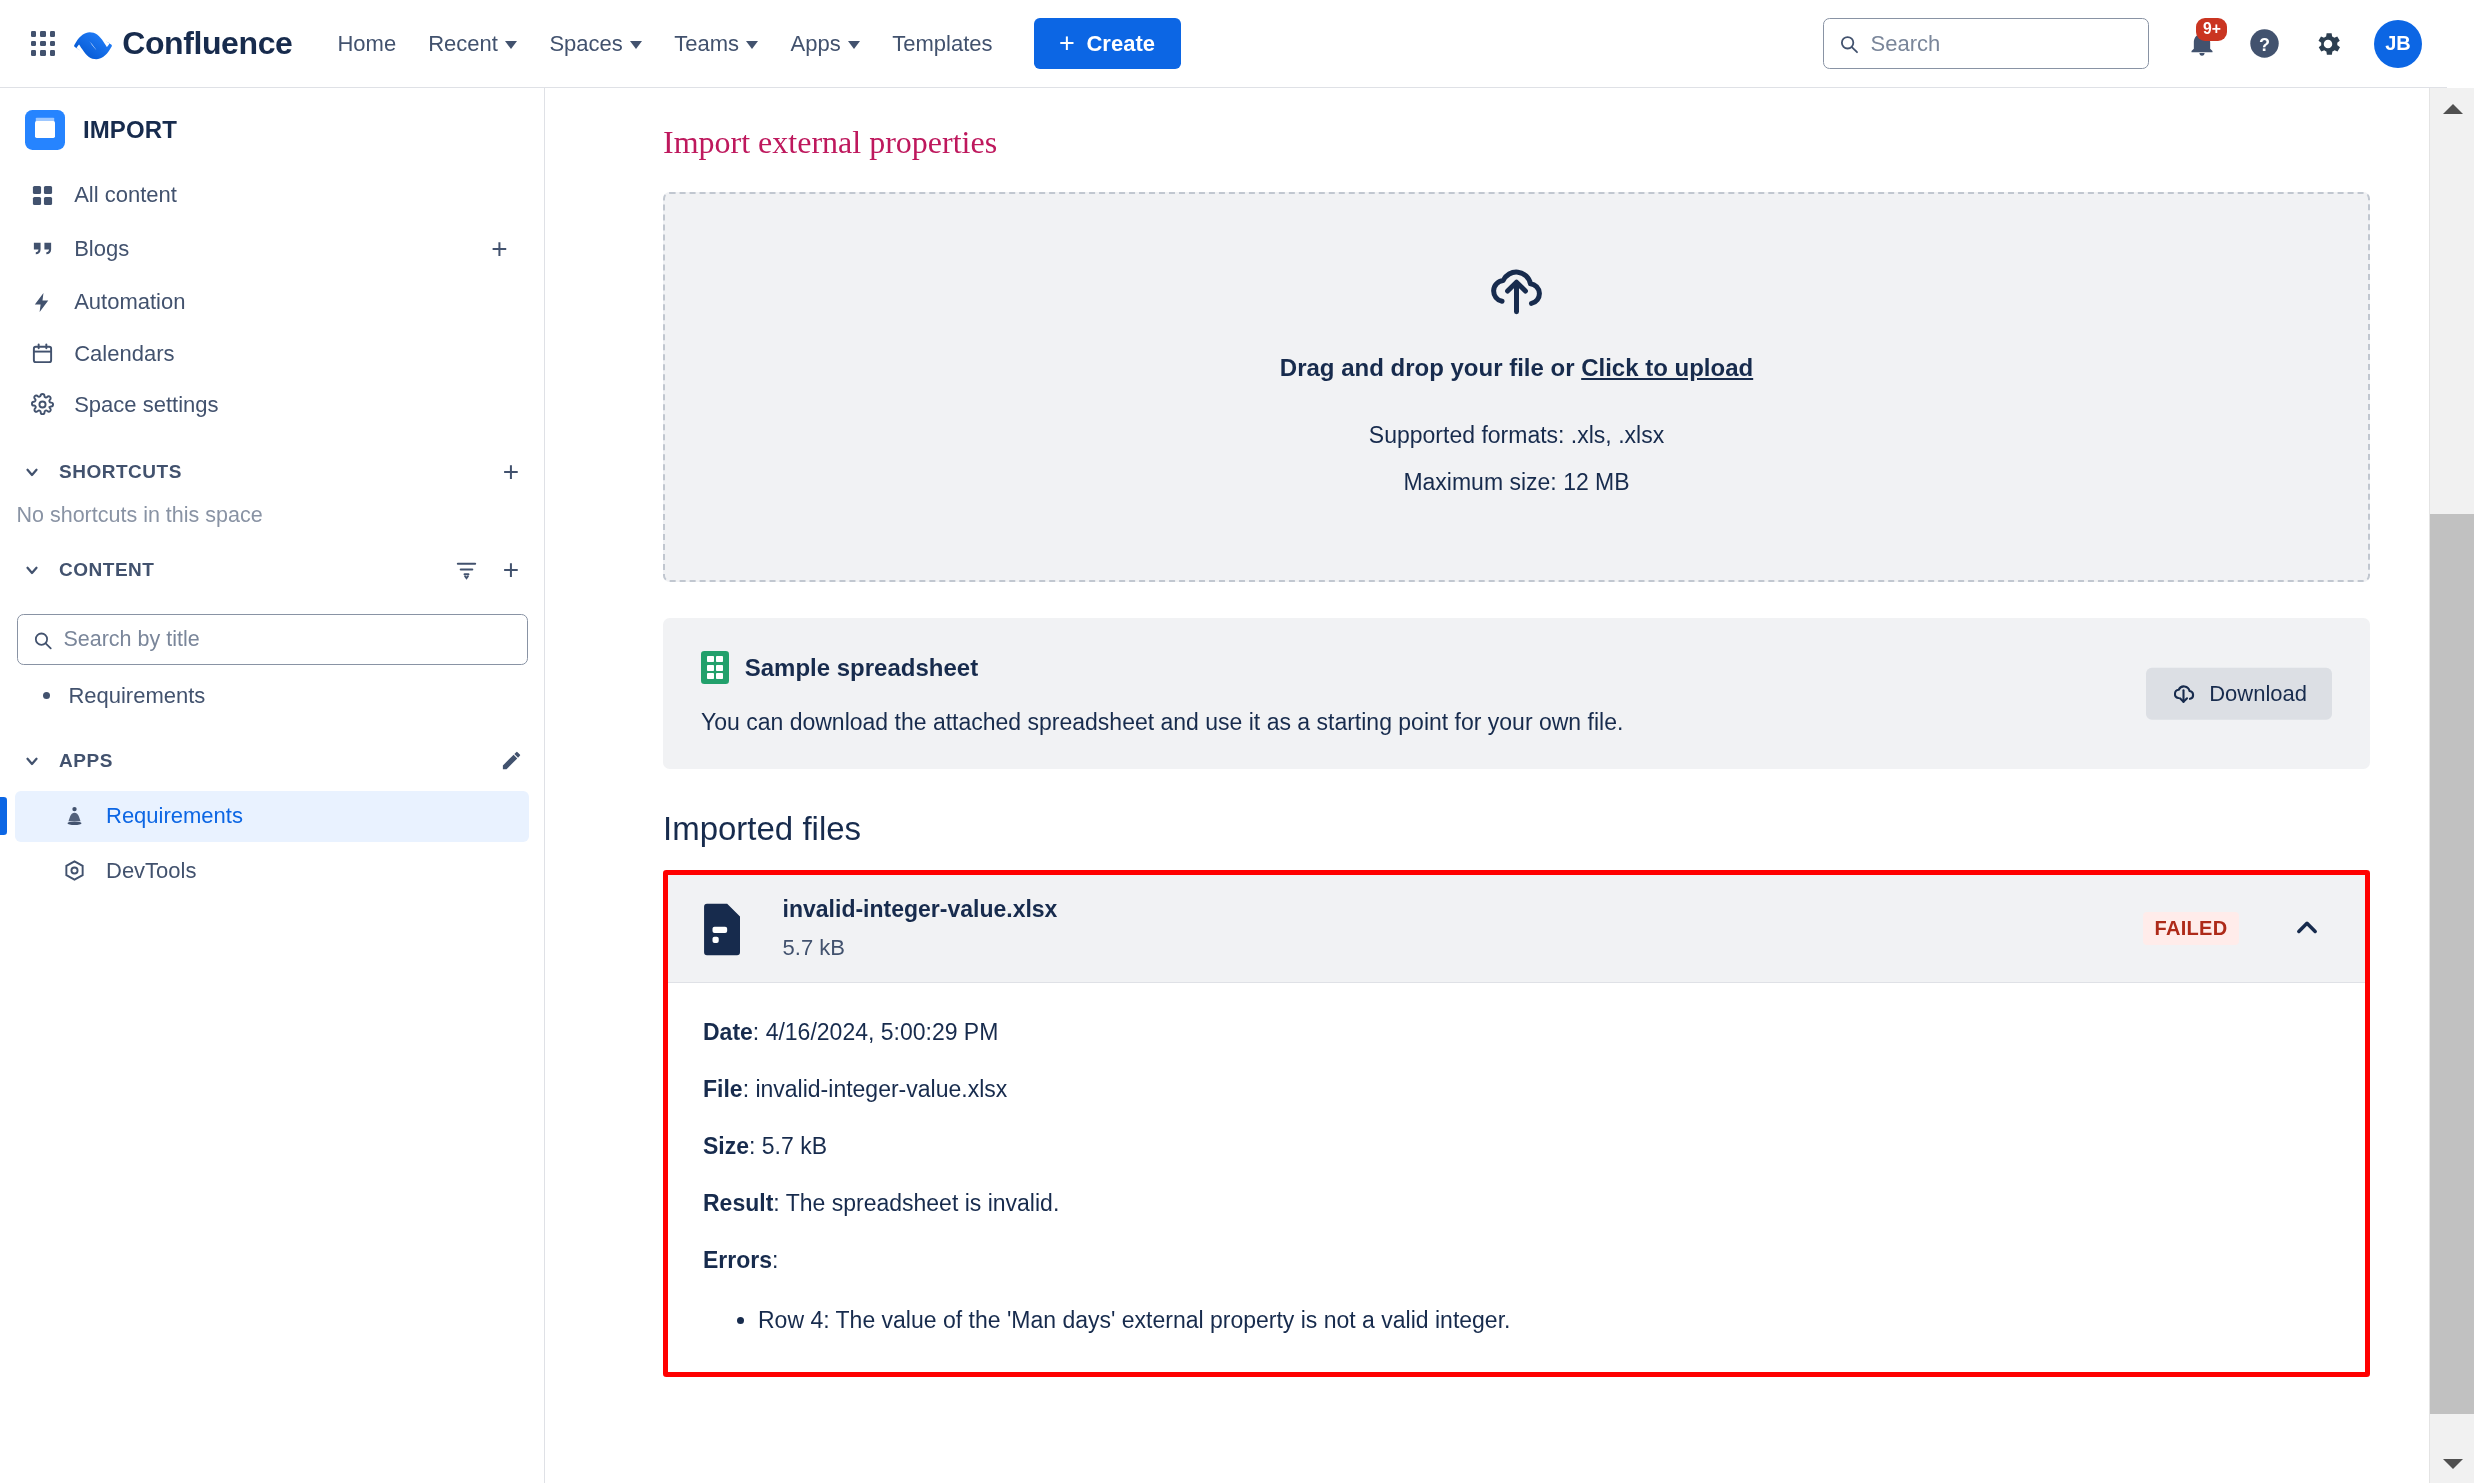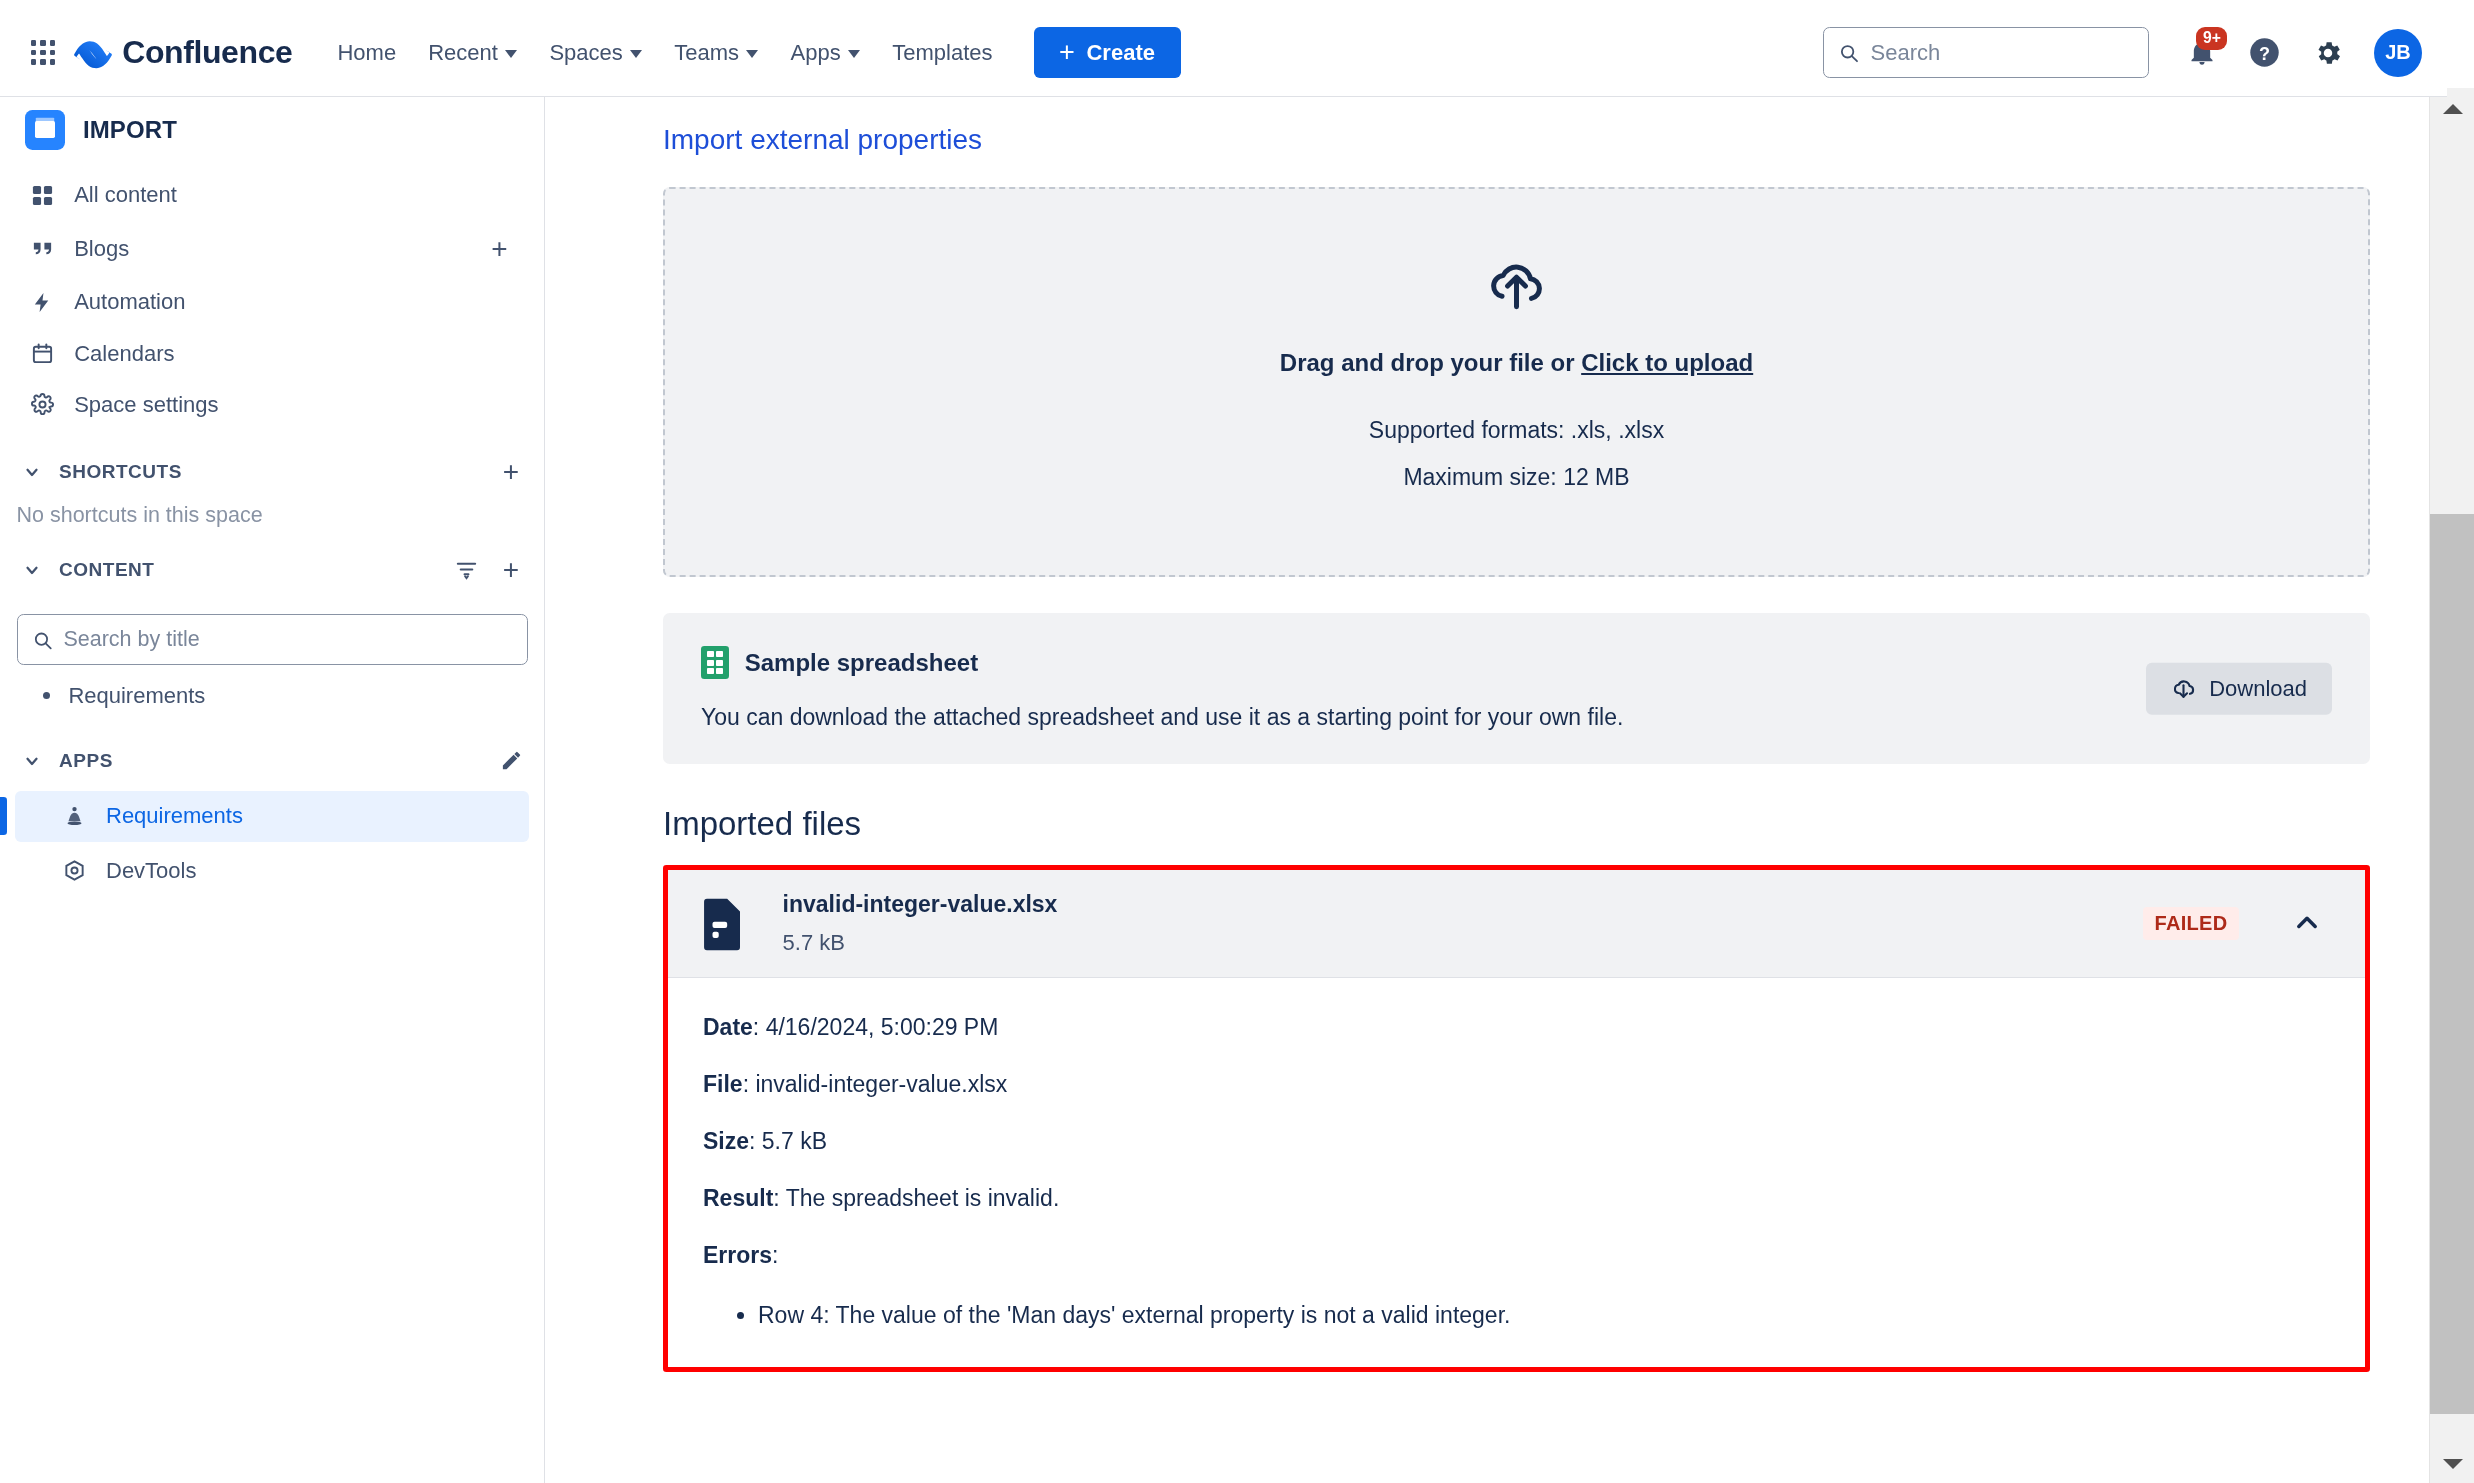--- a/index.html
+++ b/index.html
@@ -13,7 +13,7 @@
 
   
   .topnav {
-    position: absolute; top: 9px; left: 0; width: 2447px; height: 88px;
+    position: absolute; top: 0; left: 0; width: 2447px; height: 88px;
     background: #ffffff;
     border-bottom: 1.7px solid #dfe1e6;
     display: flex; align-items: center;

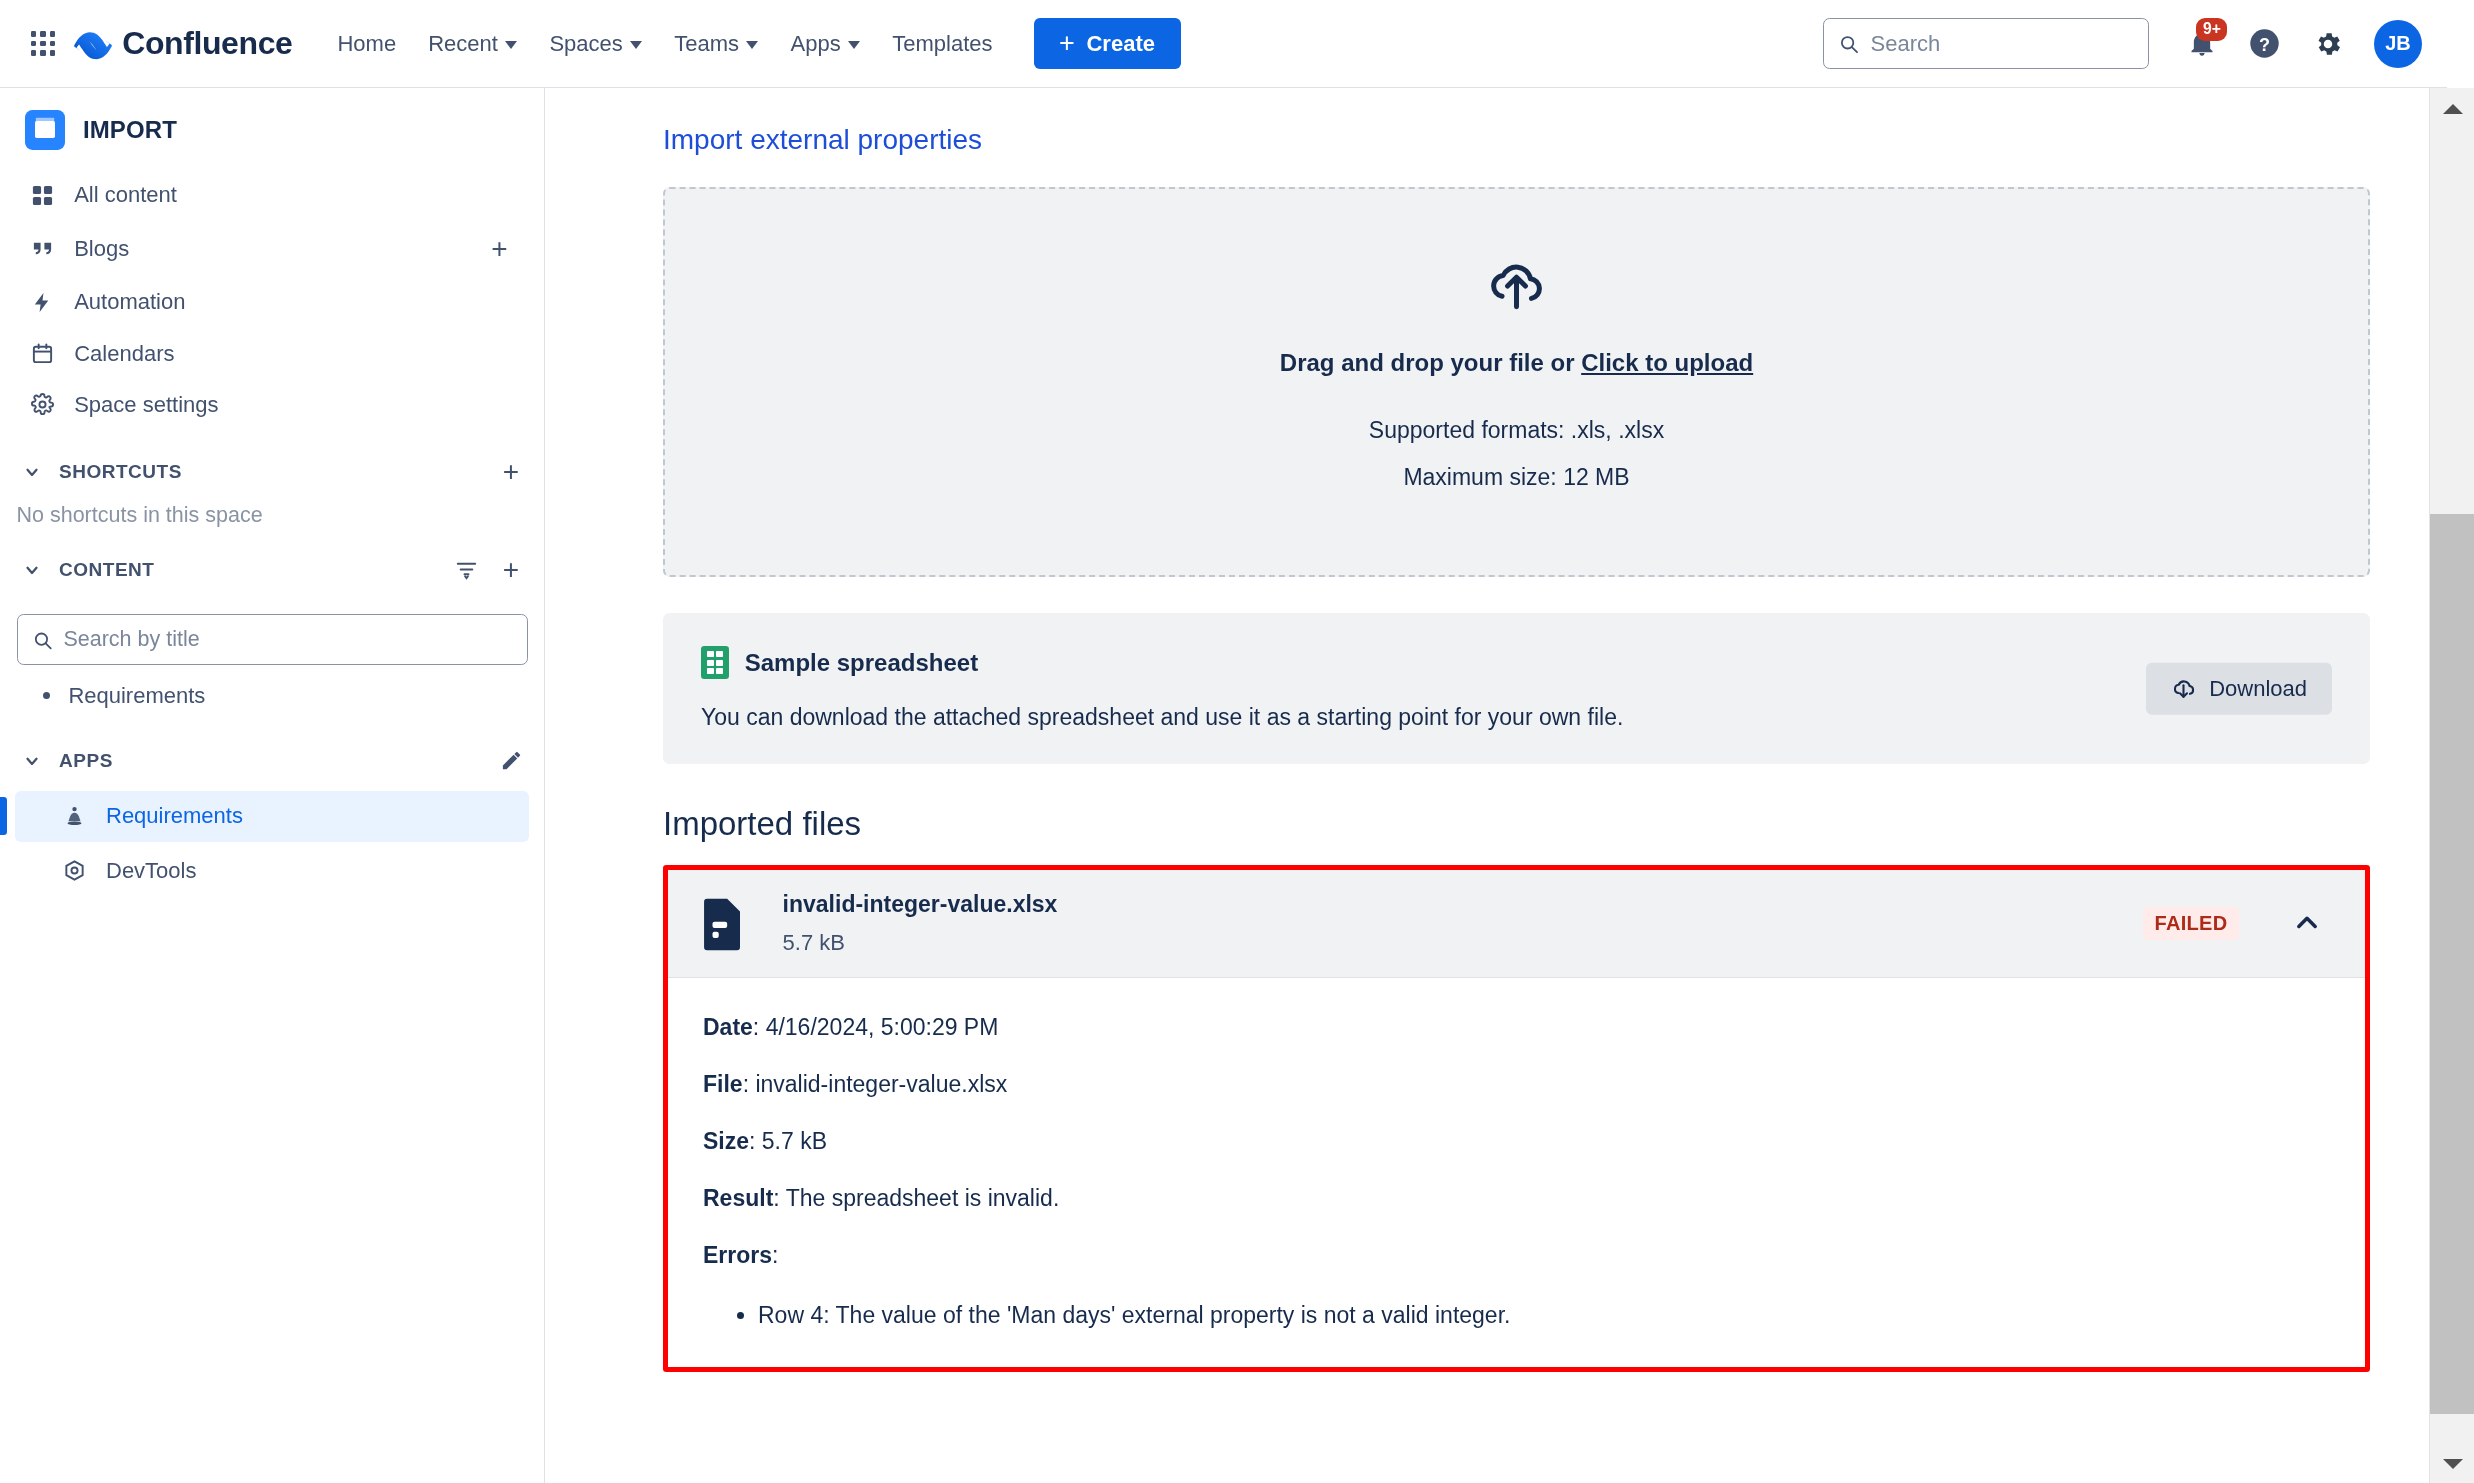--- a/index.html
+++ b/index.html
@@ -158,7 +158,7 @@
     position: absolute; top: 88px; left: 604px; right: 46px; bottom: 0;
     background: #ffffff; padding: 36px 59px 0 59px; overflow: hidden;
   }
-  .page-title { font-size: 28px; color: #1d4ed8; font-weight: 500; margin-bottom: 31px; }
+  .page-title { font-size: 32px; color: #be185d; font-weight: 500; margin-bottom: 31px; font-family: Liberation Serif, serif; }
 
   .dropzone {
     border: 2.5px dashed #c1c7d0; border-radius: 6.6px; background: #f1f2f4;

